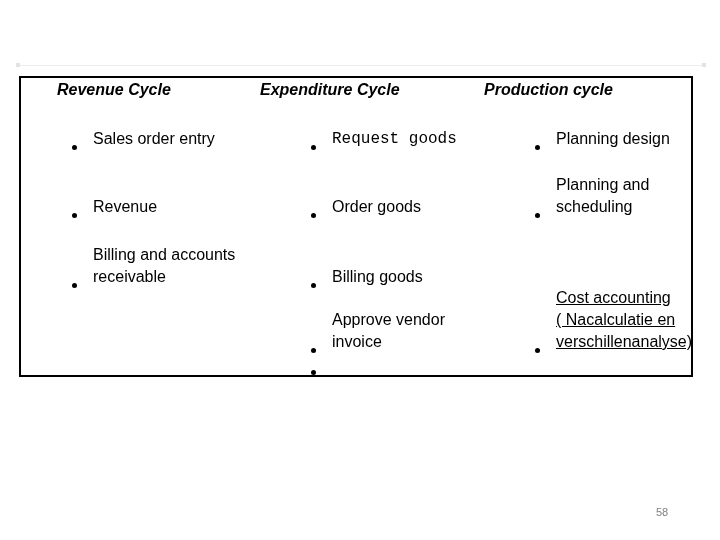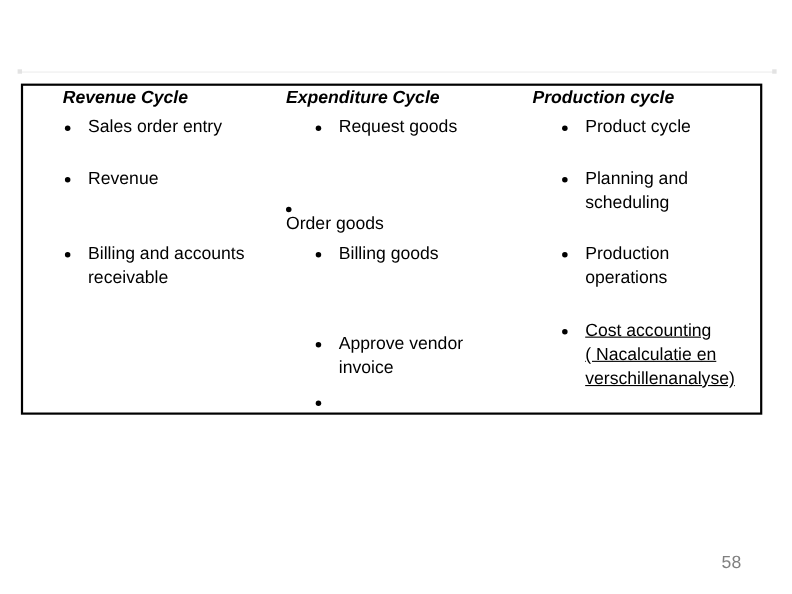--- a/index.html
+++ b/index.html
@@ -61,8 +61,9 @@
   .col1 { padding-left: 11px; }
   .item {
     display: flex;
-    align-items: flex-start;
+    align-items: flex-end;
     padding-top: 2px;
+    padding-left: 24px;
   }
   .item .indent {
     flex: 0 0 27px;

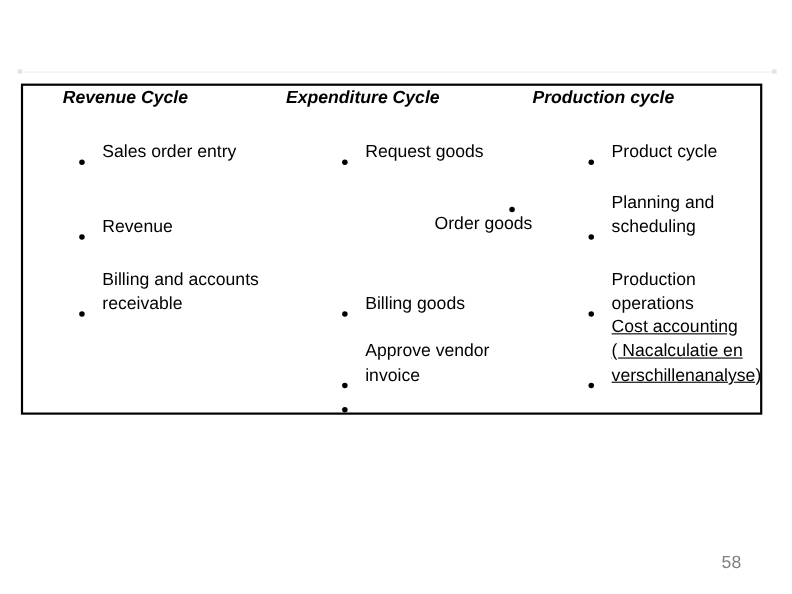--- a/index.html
+++ b/index.html
@@ -123,7 +123,7 @@
 receivable</span>
     </div>
 
-    <div class="cell item" style="grid-column:2;grid-row:2;">
+    <div class="cell item" style="grid-column:2;grid-row:2;font-family:Liberation Mono, monospace;">
       <span class="indent"></span>
       <span class="bullet-dot"></span>
       <span class="item-text">Request goods</span>

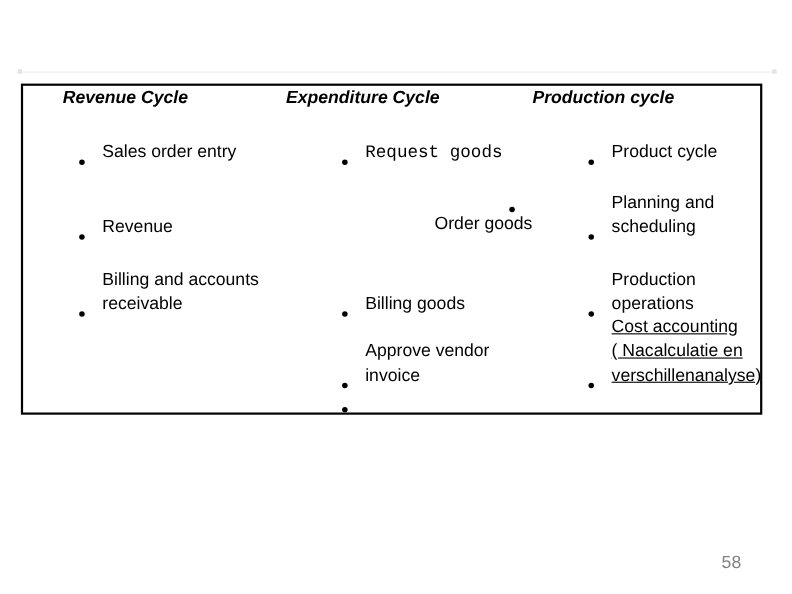--- a/index.html
+++ b/index.html
@@ -152,7 +152,7 @@
     <div class="cell item" style="grid-column:3;grid-row:2;">
       <span class="indent"></span>
       <span class="bullet-dot"></span>
-      <span class="item-text">Product cycle</span>
+      <span class="item-text">Planning design</span>
     </div>
     <div class="cell item" style="grid-column:3;grid-row:3;">
       <span class="indent"></span>

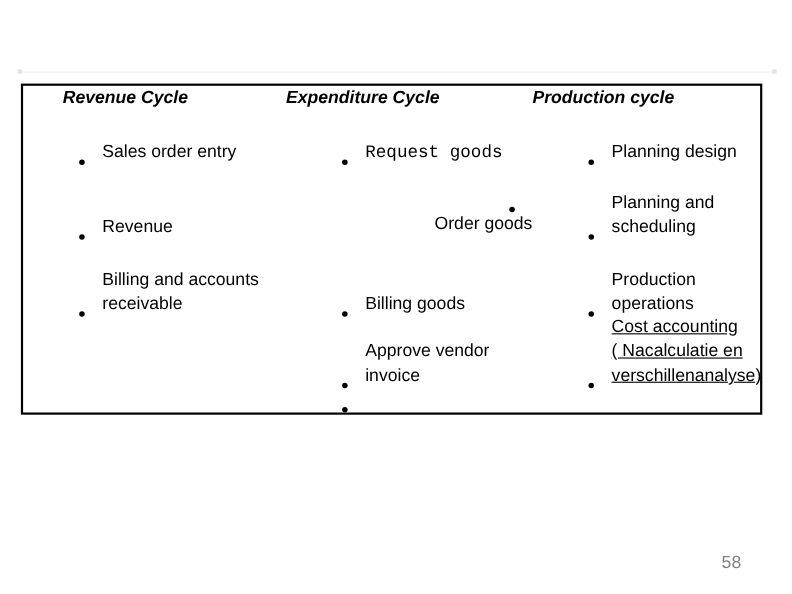--- a/index.html
+++ b/index.html
@@ -128,7 +128,7 @@
       <span class="bullet-dot"></span>
       <span class="item-text">Request goods</span>
     </div>
-    <div class="cell item" style="grid-column:2;grid-row:3;flex-direction:column;">
+    <div class="cell item" style="grid-column:2;grid-row:3;">
       <span class="indent"></span>
       <span class="bullet-dot"></span>
       <span class="item-text">Order goods</span>

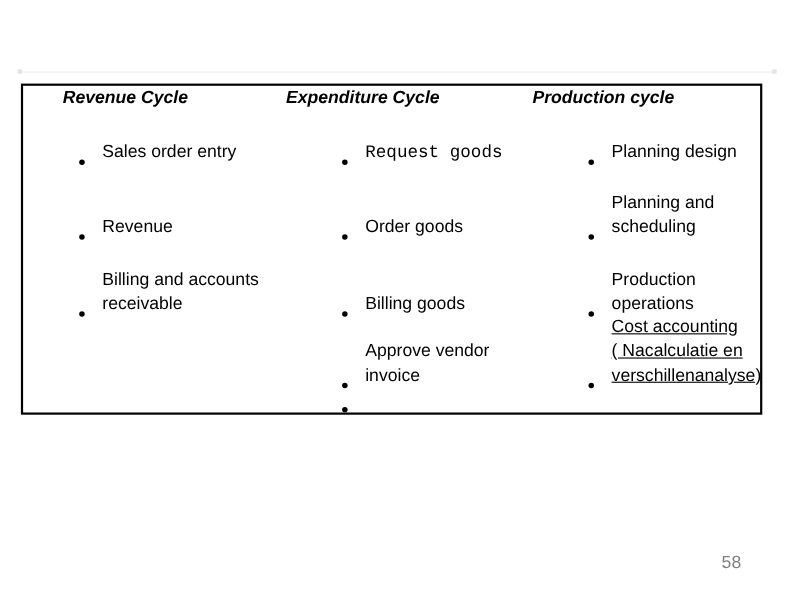--- a/index.html
+++ b/index.html
@@ -160,12 +160,6 @@
       <span class="item-text">Planning and
 scheduling</span>
     </div>
-    <div class="cell item" style="grid-column:3;grid-row:4;">
-      <span class="indent"></span>
-      <span class="bullet-dot"></span>
-      <span class="item-text">Production
-operations</span>
-    </div>
     <div class="cell item" style="grid-column:3;grid-row:5;text-decoration:underline;">
       <span class="indent"></span>
       <span class="bullet-dot"></span>

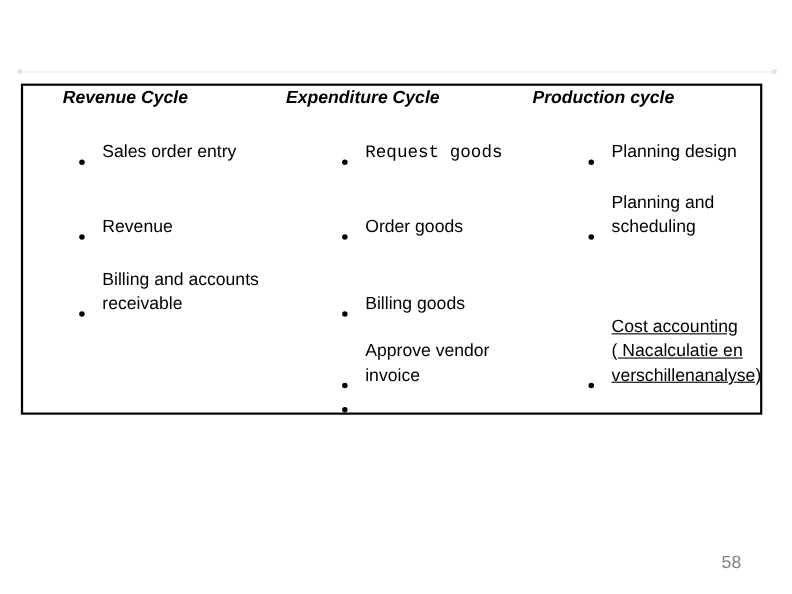--- a/index.html
+++ b/index.html
@@ -86,7 +86,7 @@
     position: absolute;
     left: 656px;
     top: 505px;
-    font-size: 16px;
+    font-size: 11px;
     line-height: 14px;
     color: #808080;
   }

